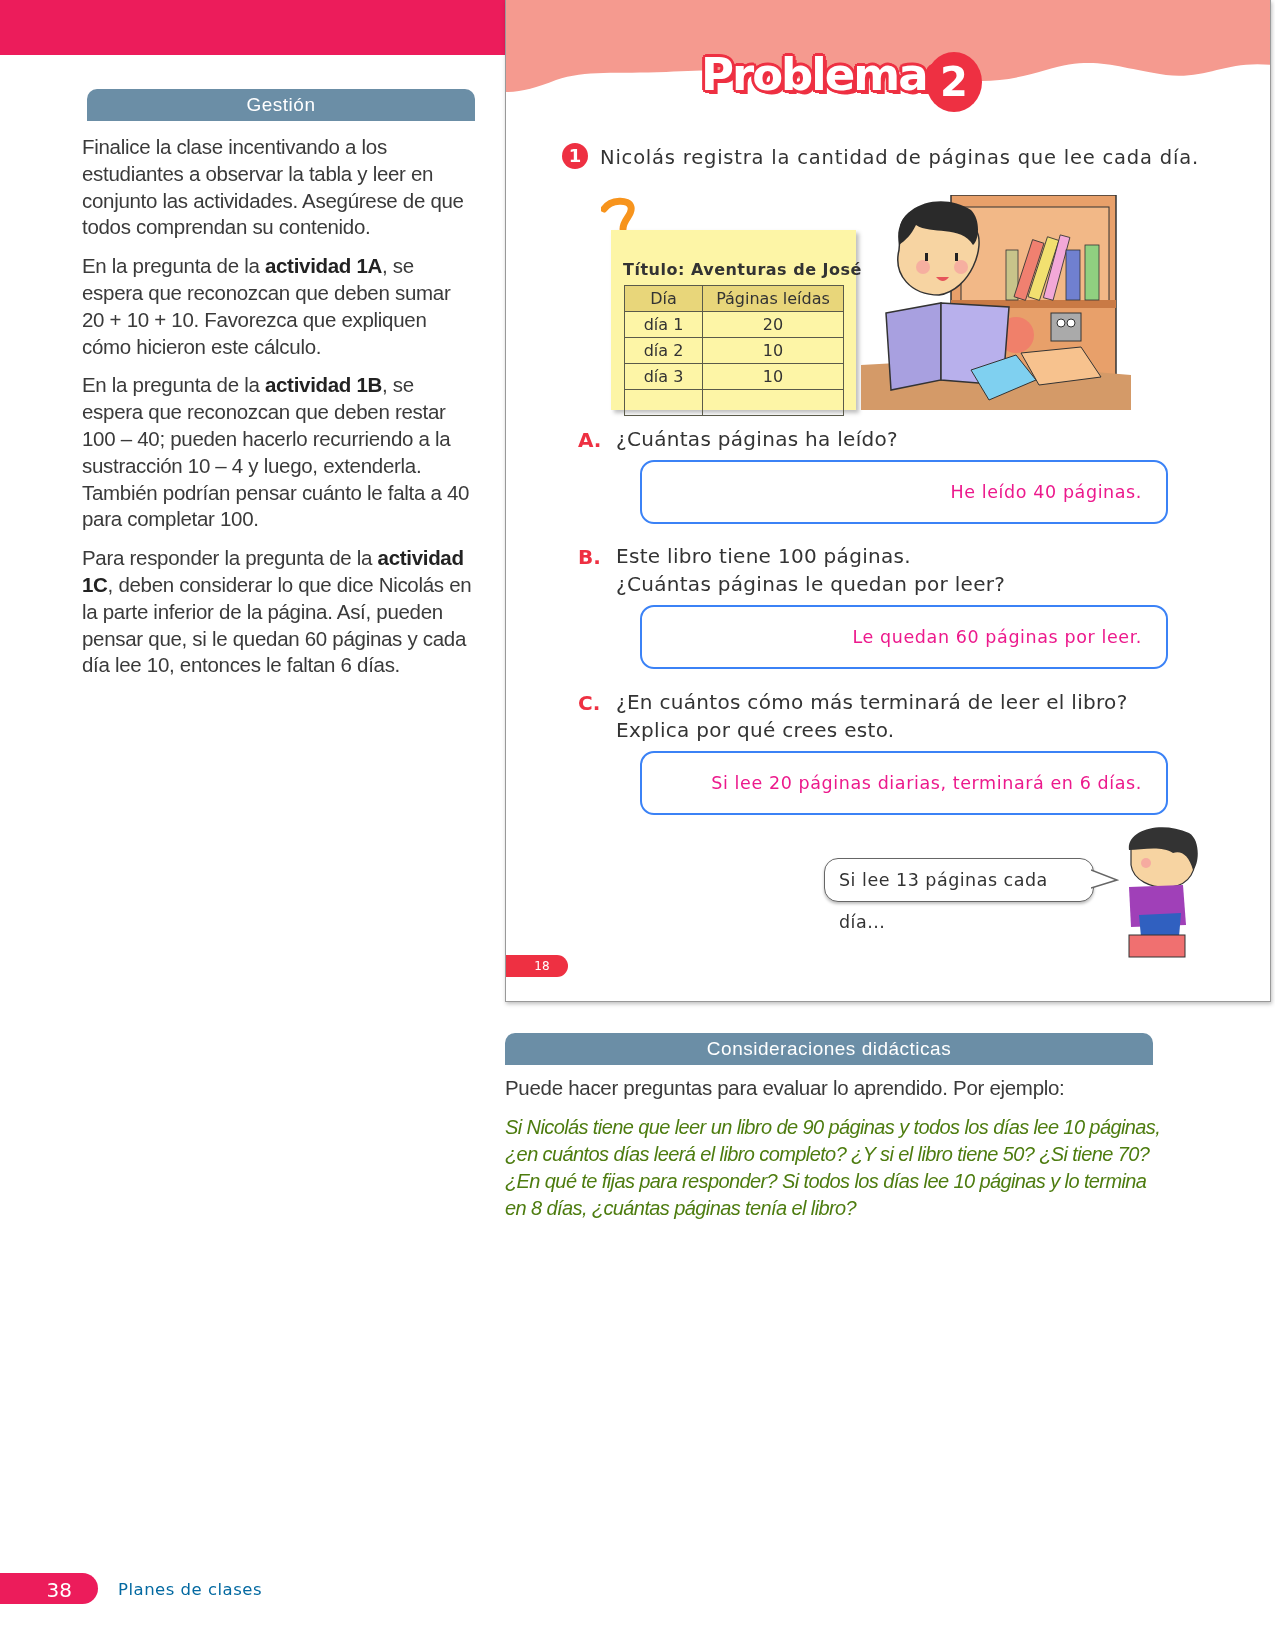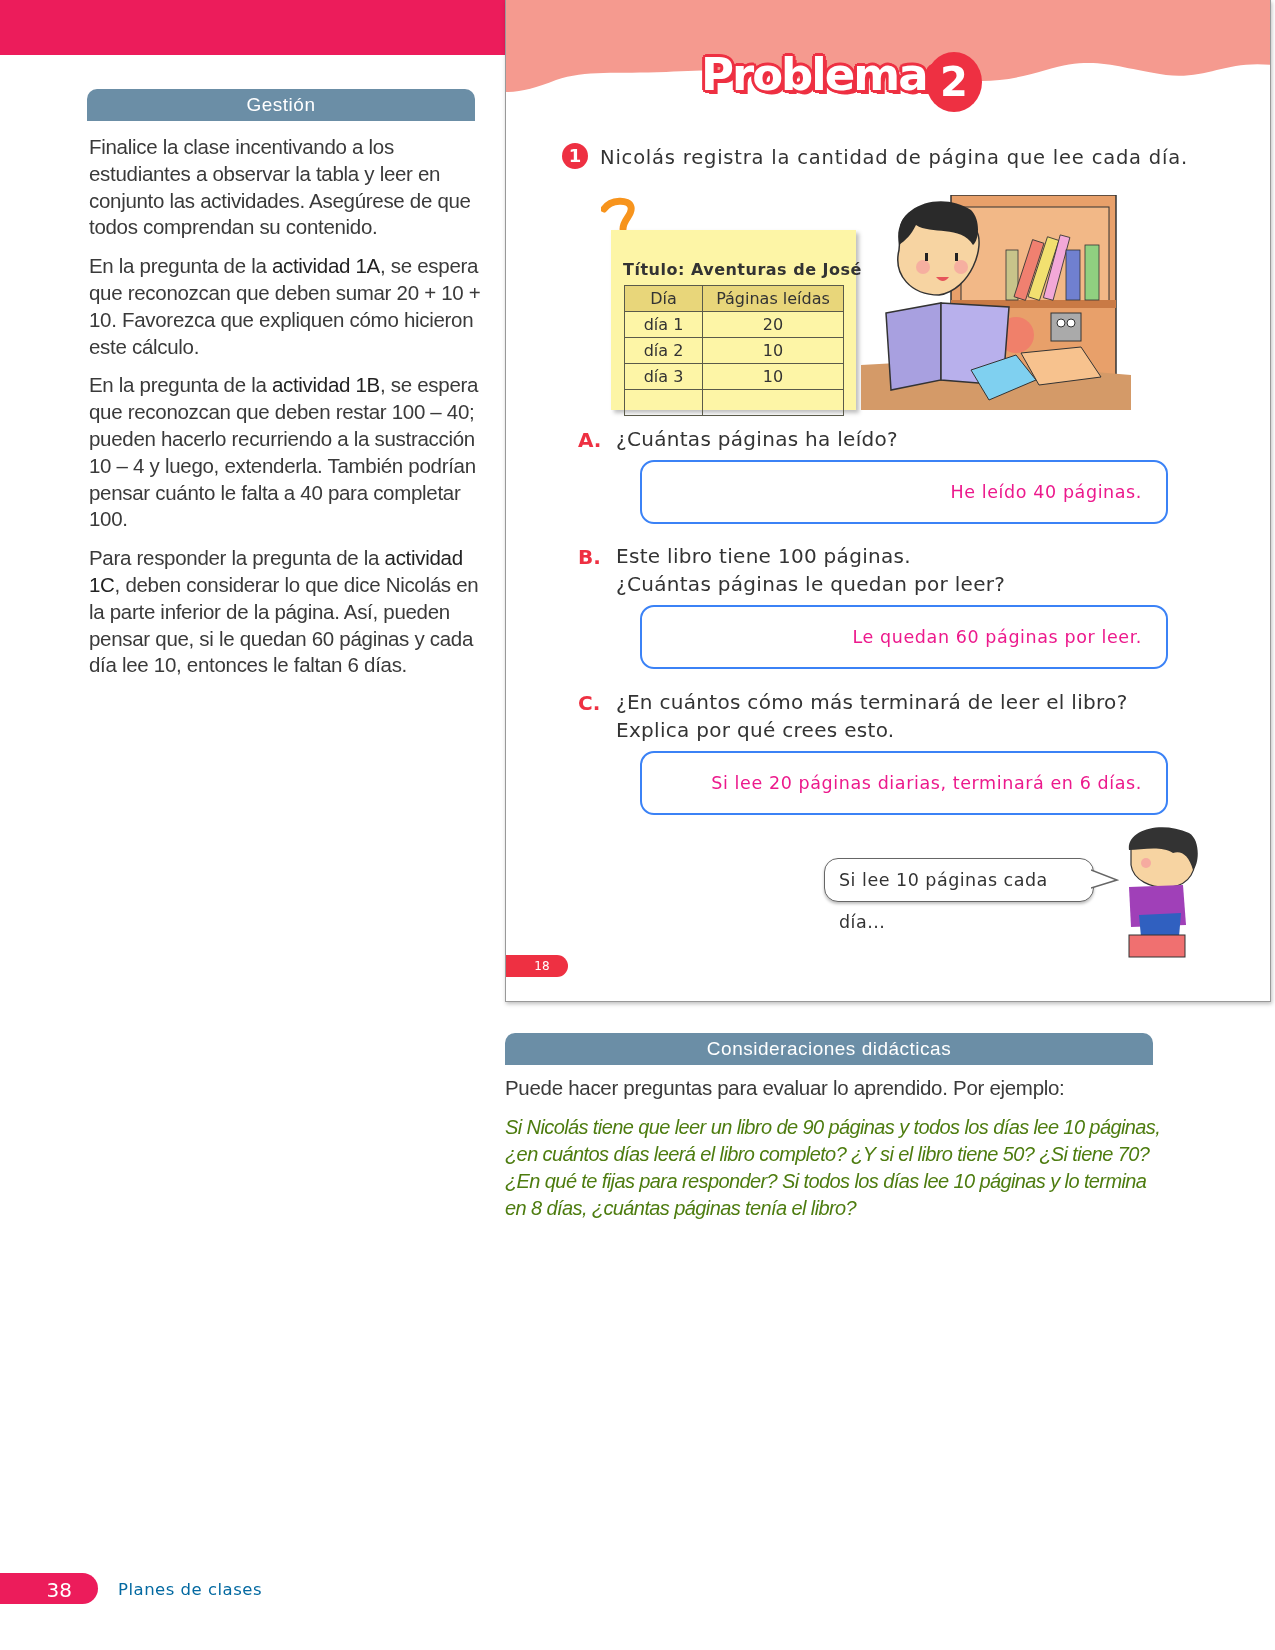--- a/index.html
+++ b/index.html
@@ -17,7 +17,7 @@
   }
   .gestion-header { left: 87px; top: 89px; width: 388px; }
   .left-col {
-    position: absolute; left: 89px; top: 134px; width: 395px;
+    position: absolute; left: 82px; top: 134px; width: 395px;
     font-family: "Liberation Sans", sans-serif; font-size: 20.5px; line-height: 26.8px;
     color: #3a3a3a; letter-spacing: -0.3px;
   }

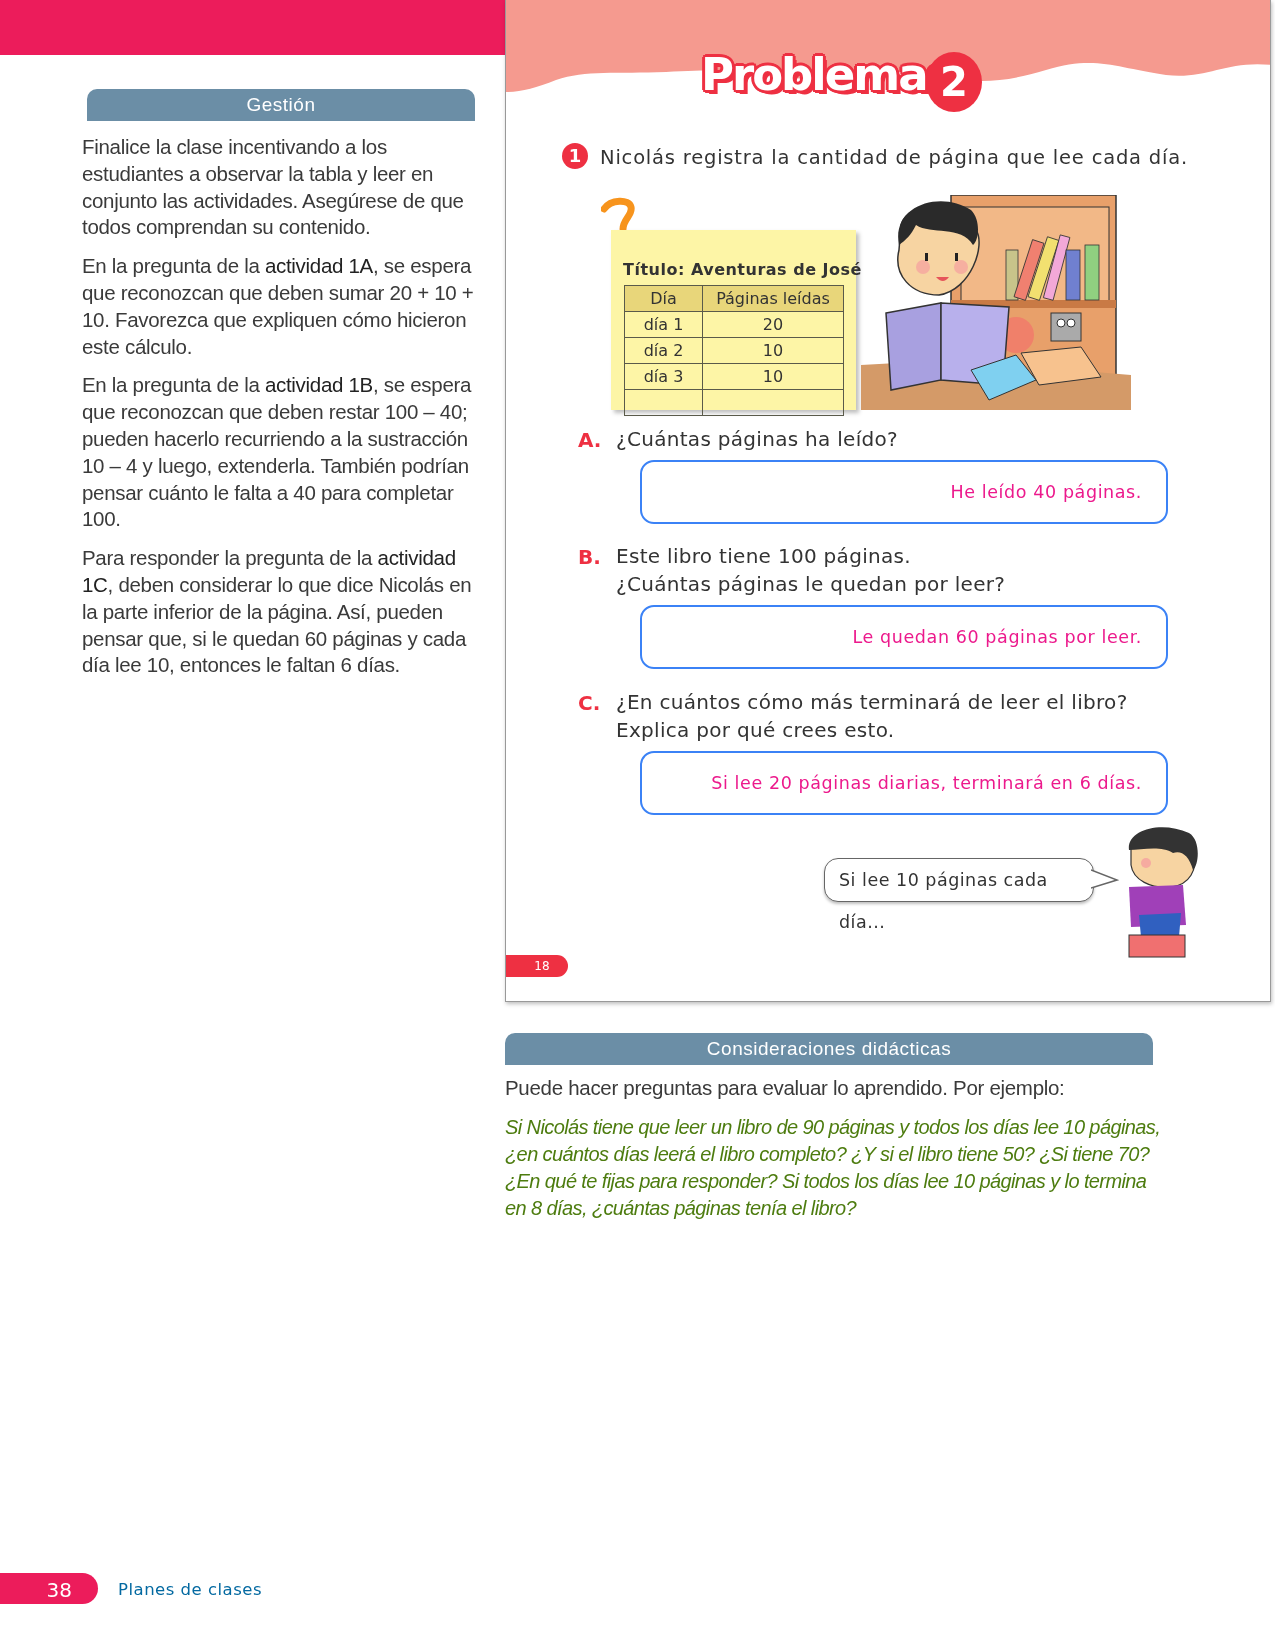--- a/index.html
+++ b/index.html
@@ -157,7 +157,7 @@
   </div>
 
   <div class="q-badge">1</div>
-  <div class="q-intro">Nicolás registra la cantidad de página que lee cada día.</div>
+  <div class="q-intro">Nicolás registra la cantidad de páginas que lee cada día.</div>
 
   <svg class="pin" viewBox="0 0 40 50">
     <path d="M3 14 C10 4 28 4 30 12 C32 20 22 24 22 34" stroke="#f7941d" stroke-width="7" fill="none" stroke-linecap="round"></path>

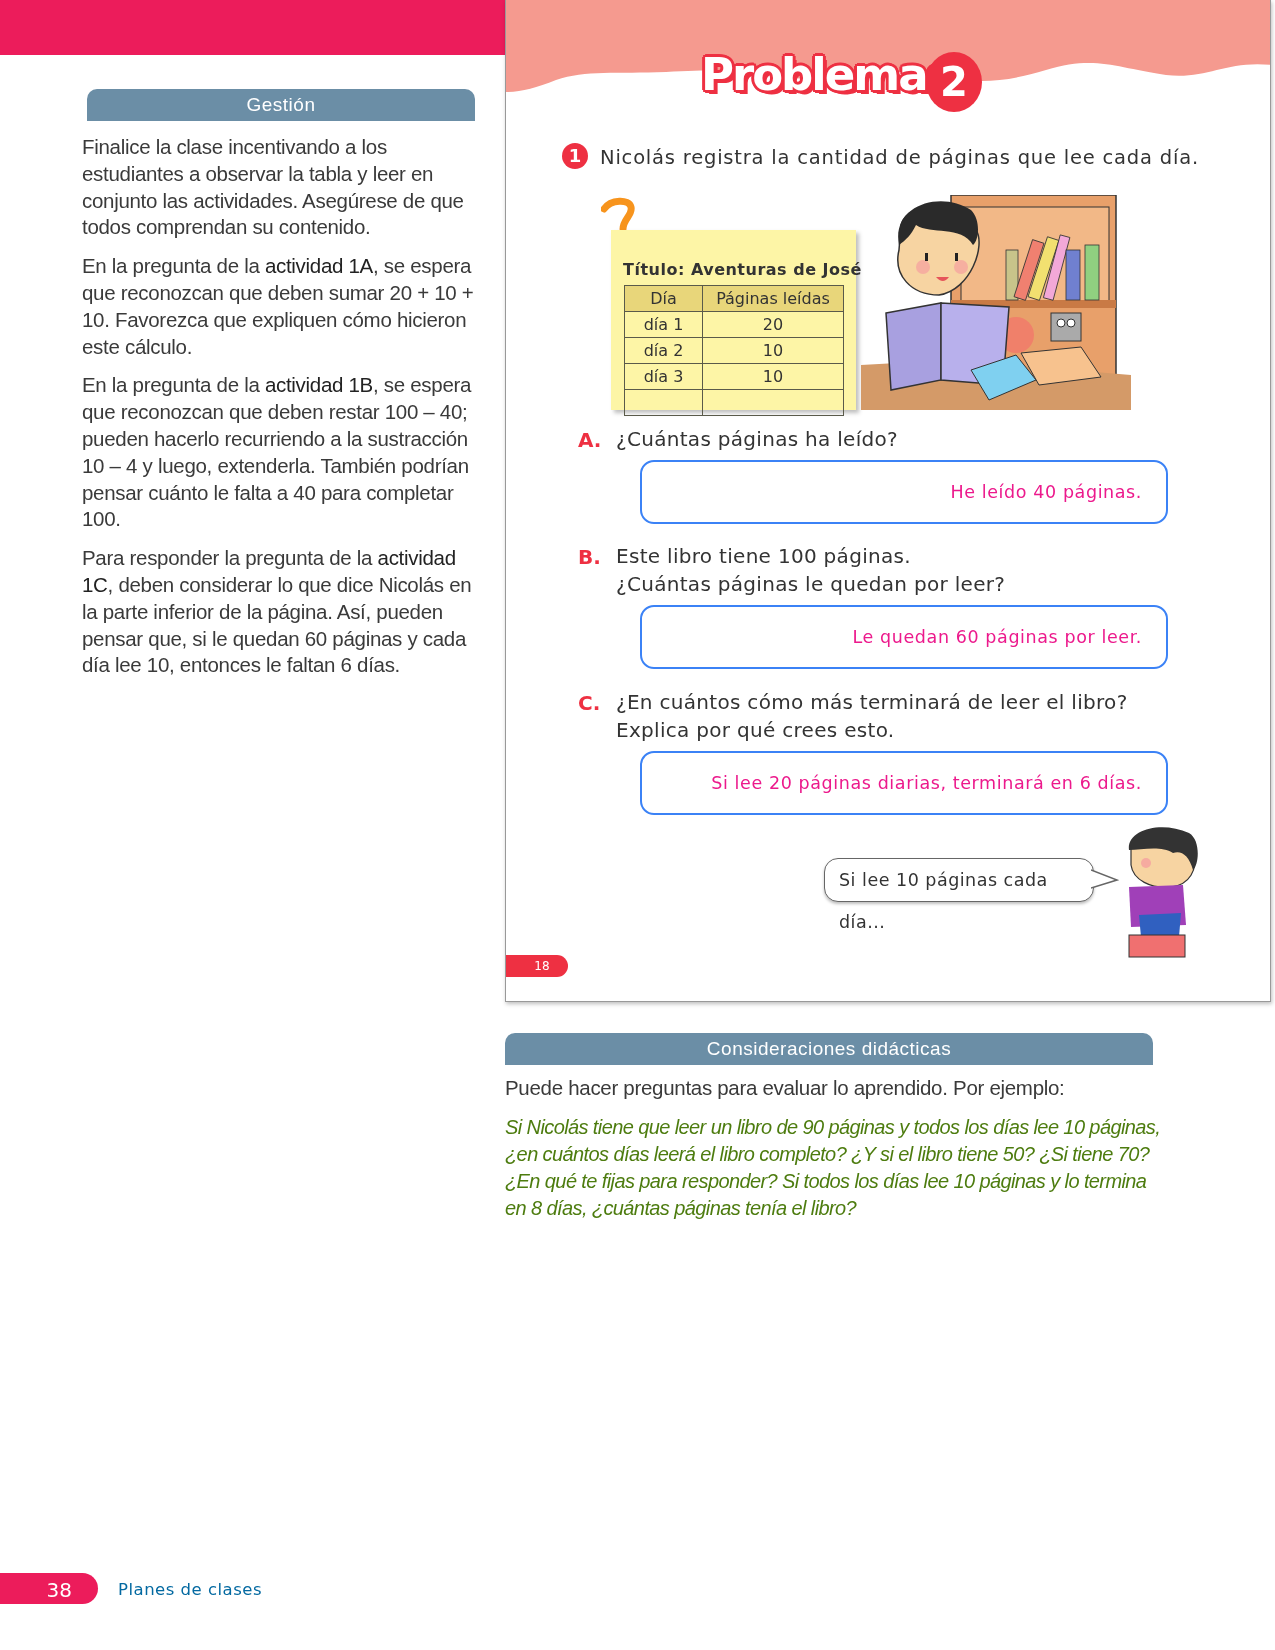--- a/index.html
+++ b/index.html
@@ -22,7 +22,7 @@
     color: #3a3a3a; letter-spacing: -0.3px;
   }
   .left-col p { margin-bottom: 12px; }
-  .left-col b { color: #222; font-weight: normal; }
+  .left-col b { color: #222; font-weight: bold; }
 
   
   .student-page {

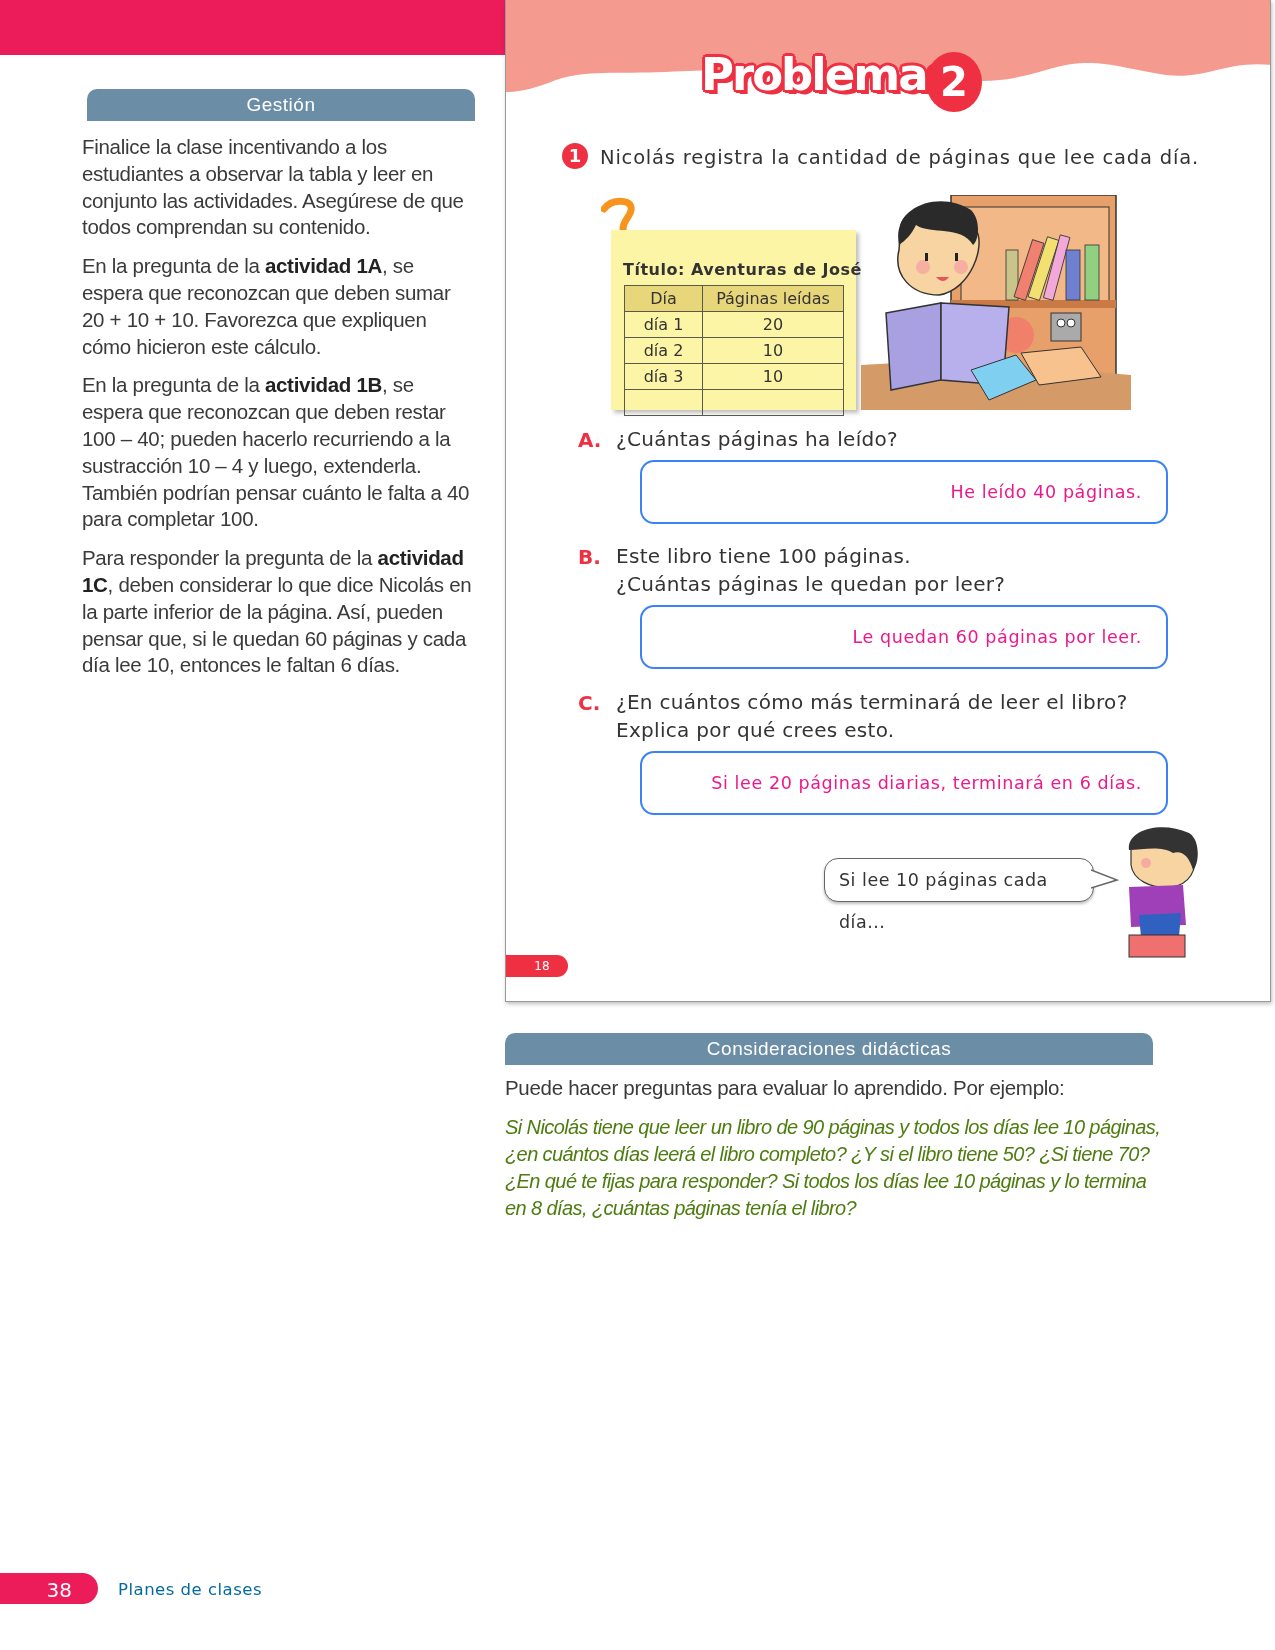--- a/index.html
+++ b/index.html
@@ -245,7 +245,7 @@
     <span>Si lee 20 páginas diarias, terminará en 6 días.</span>
   </div>
 
-  <div class="speech">Si lee 10 páginas cada día...</div>
+  <div class="speech">Si lee 13 páginas cada día...</div>
   <svg class="speech-tail" viewBox="0 0 28 24">
     <path d="M0 2 L26 12 L0 20" fill="#fff" stroke="#666" stroke-width="1.5"></path>
   </svg>

